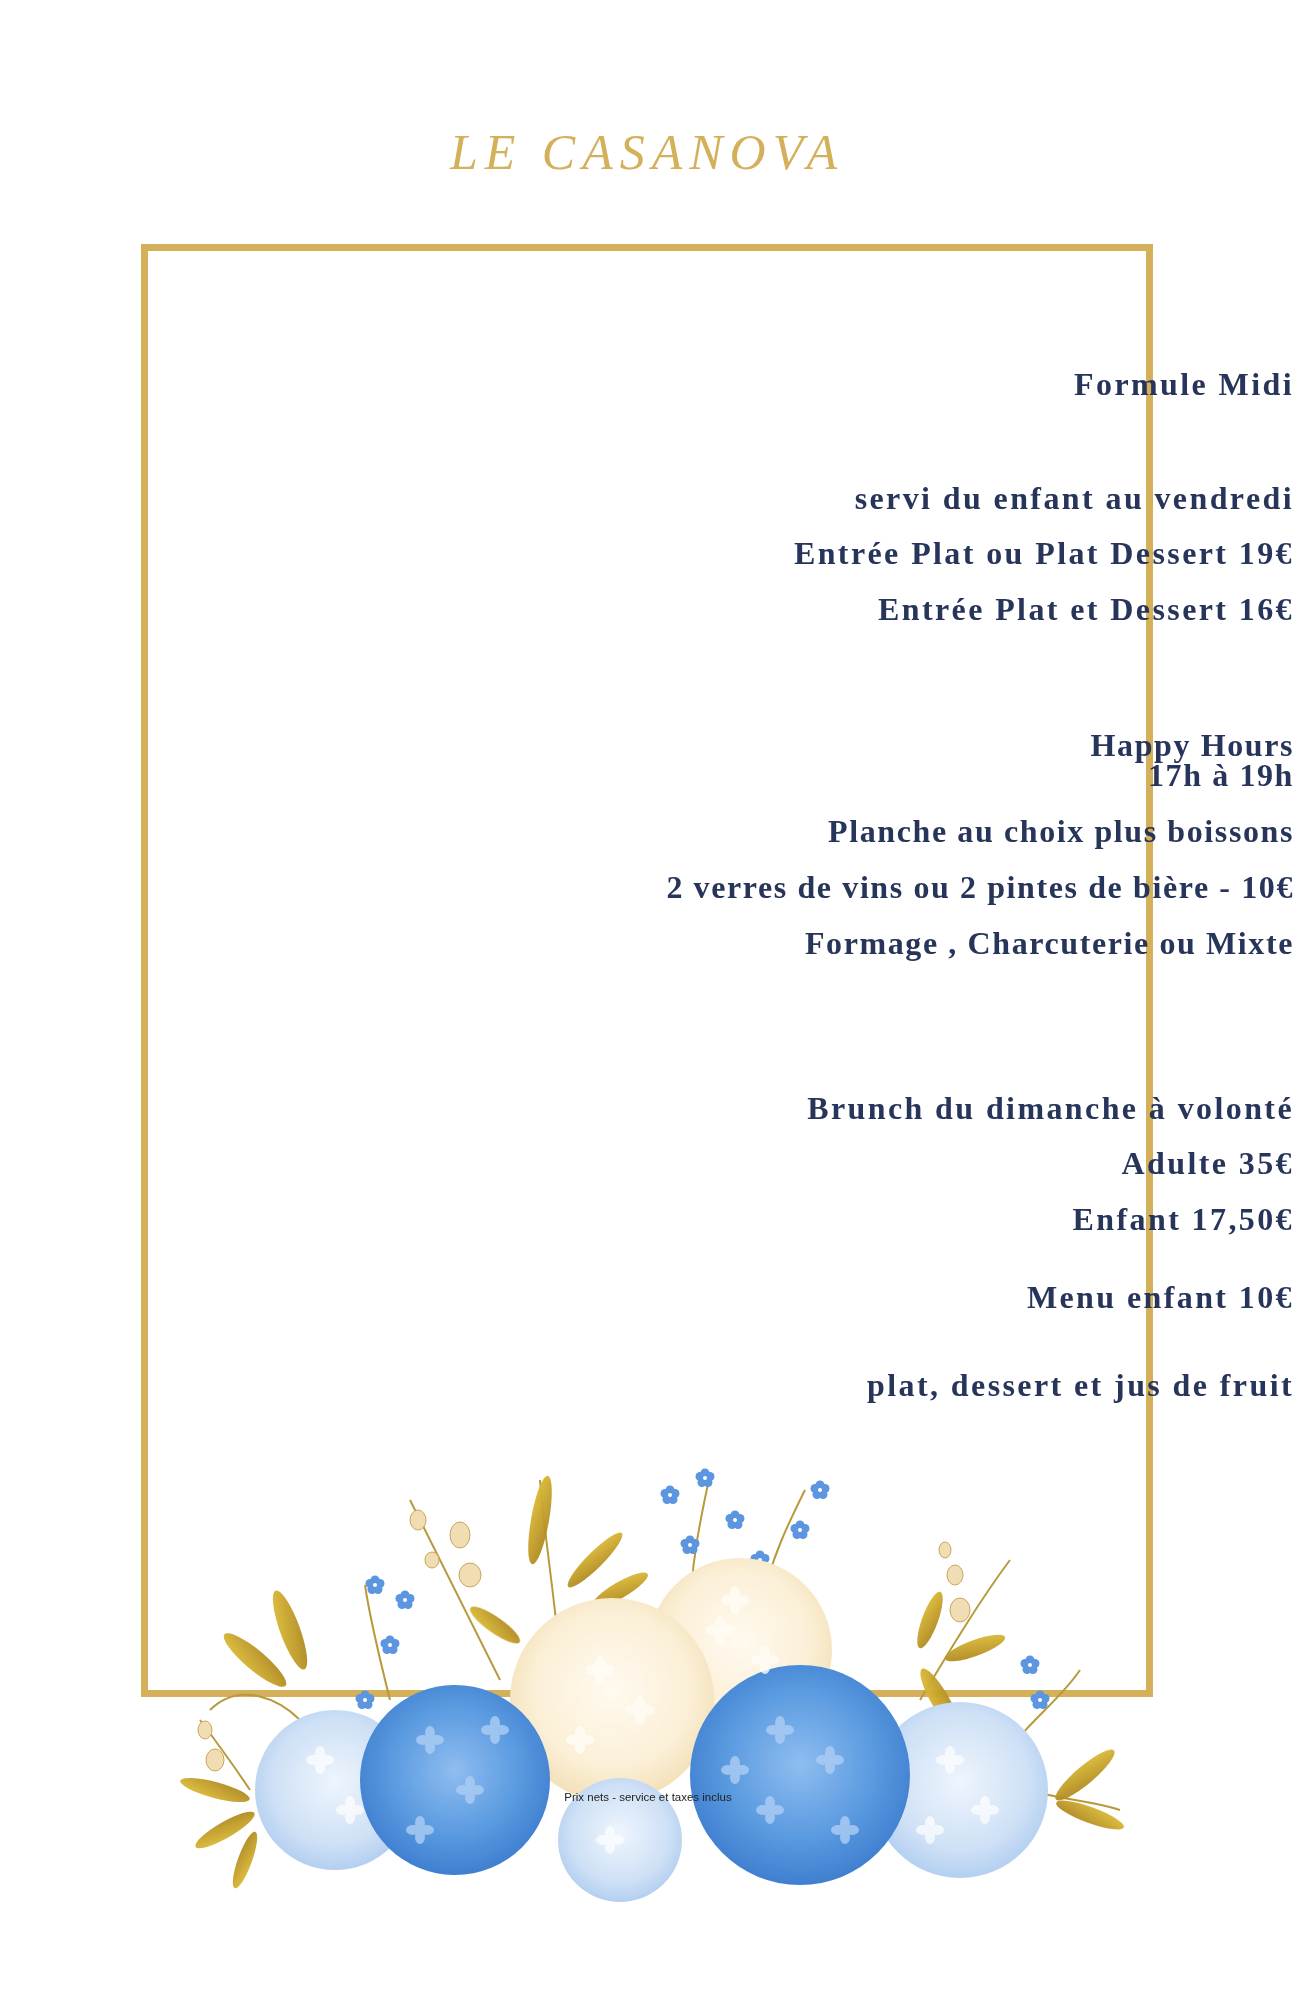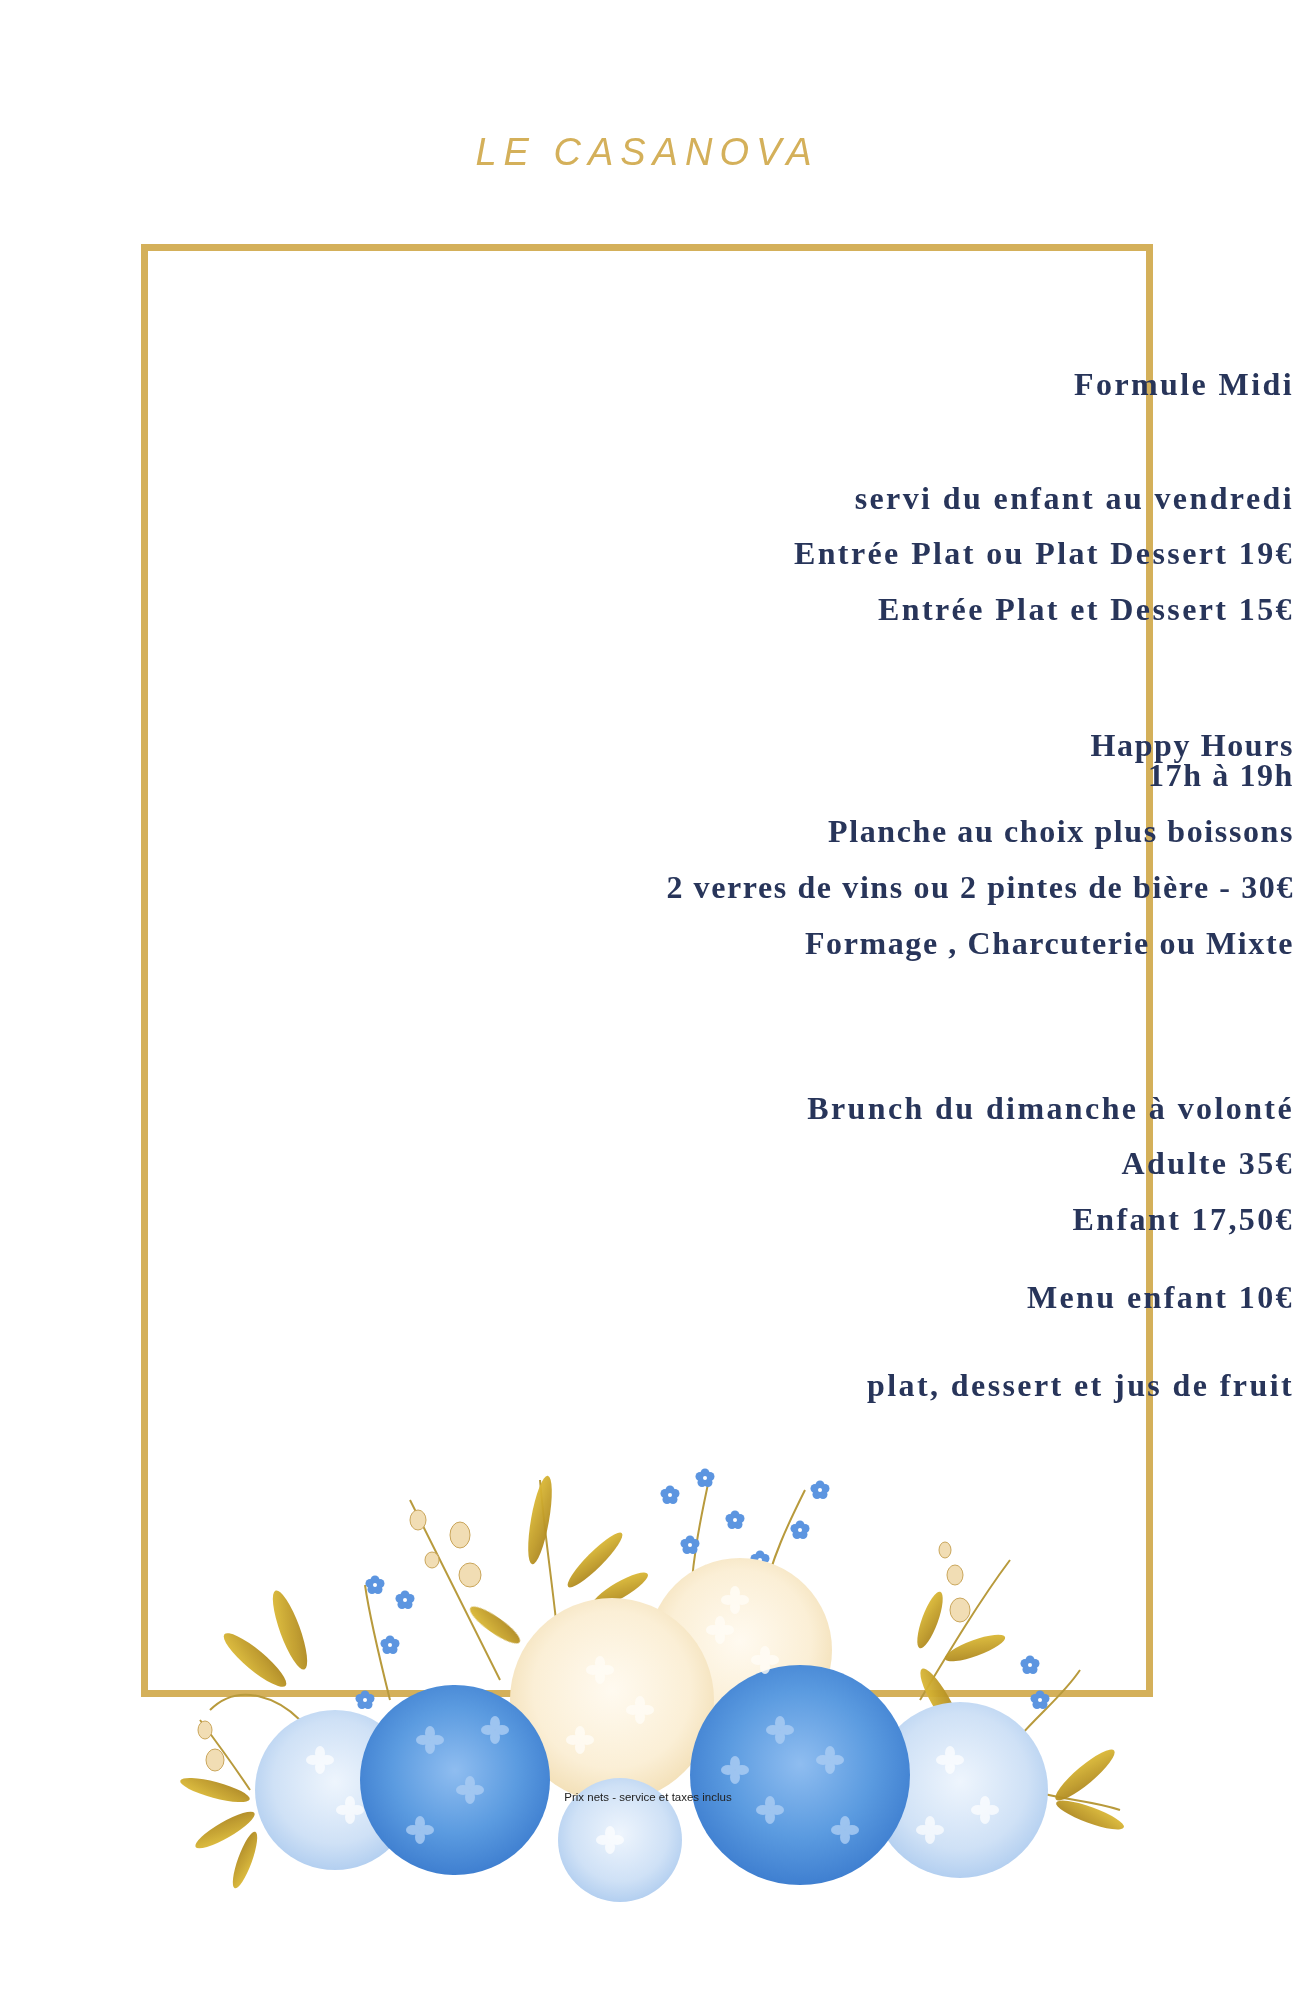--- a/index.html
+++ b/index.html
@@ -20,9 +20,9 @@
     width: 1294px;
     top: 122px;
     text-align: center;
-    font-family: Liberation Sans, sans-serif;
+    font-family: Liberation Serif, serif;
     font-style: italic;
-    font-size: 38px;
+    font-size: 50px;
     letter-spacing: 7px;
     line-height: 60px;
     color: #d4b05a;

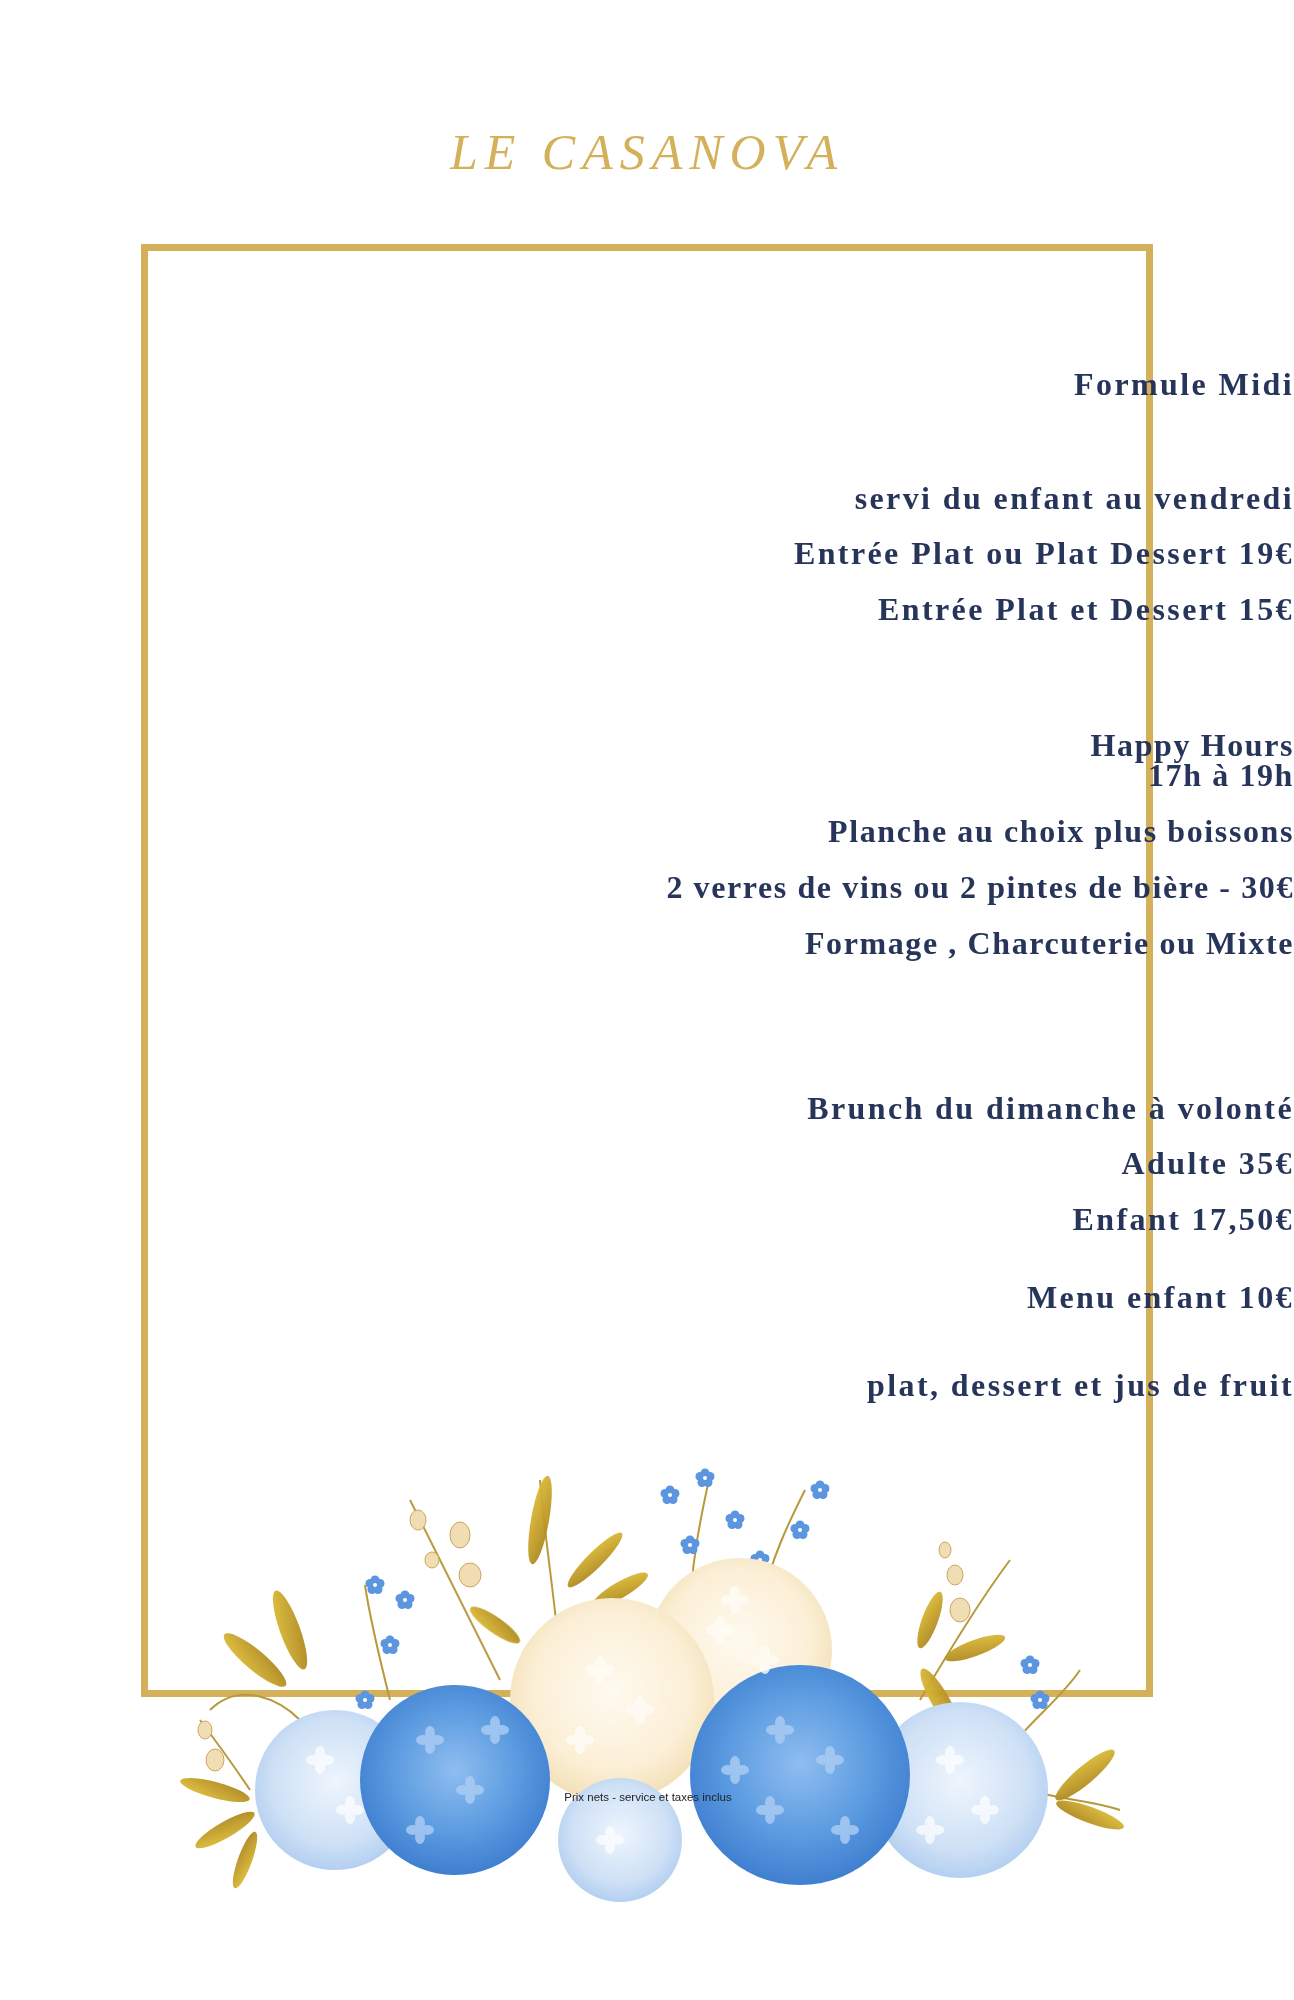--- a/index.html
+++ b/index.html
@@ -83,7 +83,7 @@
 <div class="menu-line" style="top:364px;">Formule Midi</div>
 <div class="menu-line" style="top:478px;">servi du enfant au vendredi</div>
 <div class="menu-line" style="top:533px;">Entrée Plat ou Plat Dessert 19€</div>
-<div class="menu-line" style="top:589px;">Entrée Plat et Dessert 15€</div>
+<div class="menu-line" style="top:589px;">Entrée Plat et Dessert 16€</div>
 
 <div class="menu-line narrow" style="top:700px;margin-top:25px;">Happy Hours</div>
 <div class="menu-line narrow" style="top:755px;">17h à 19h</div>

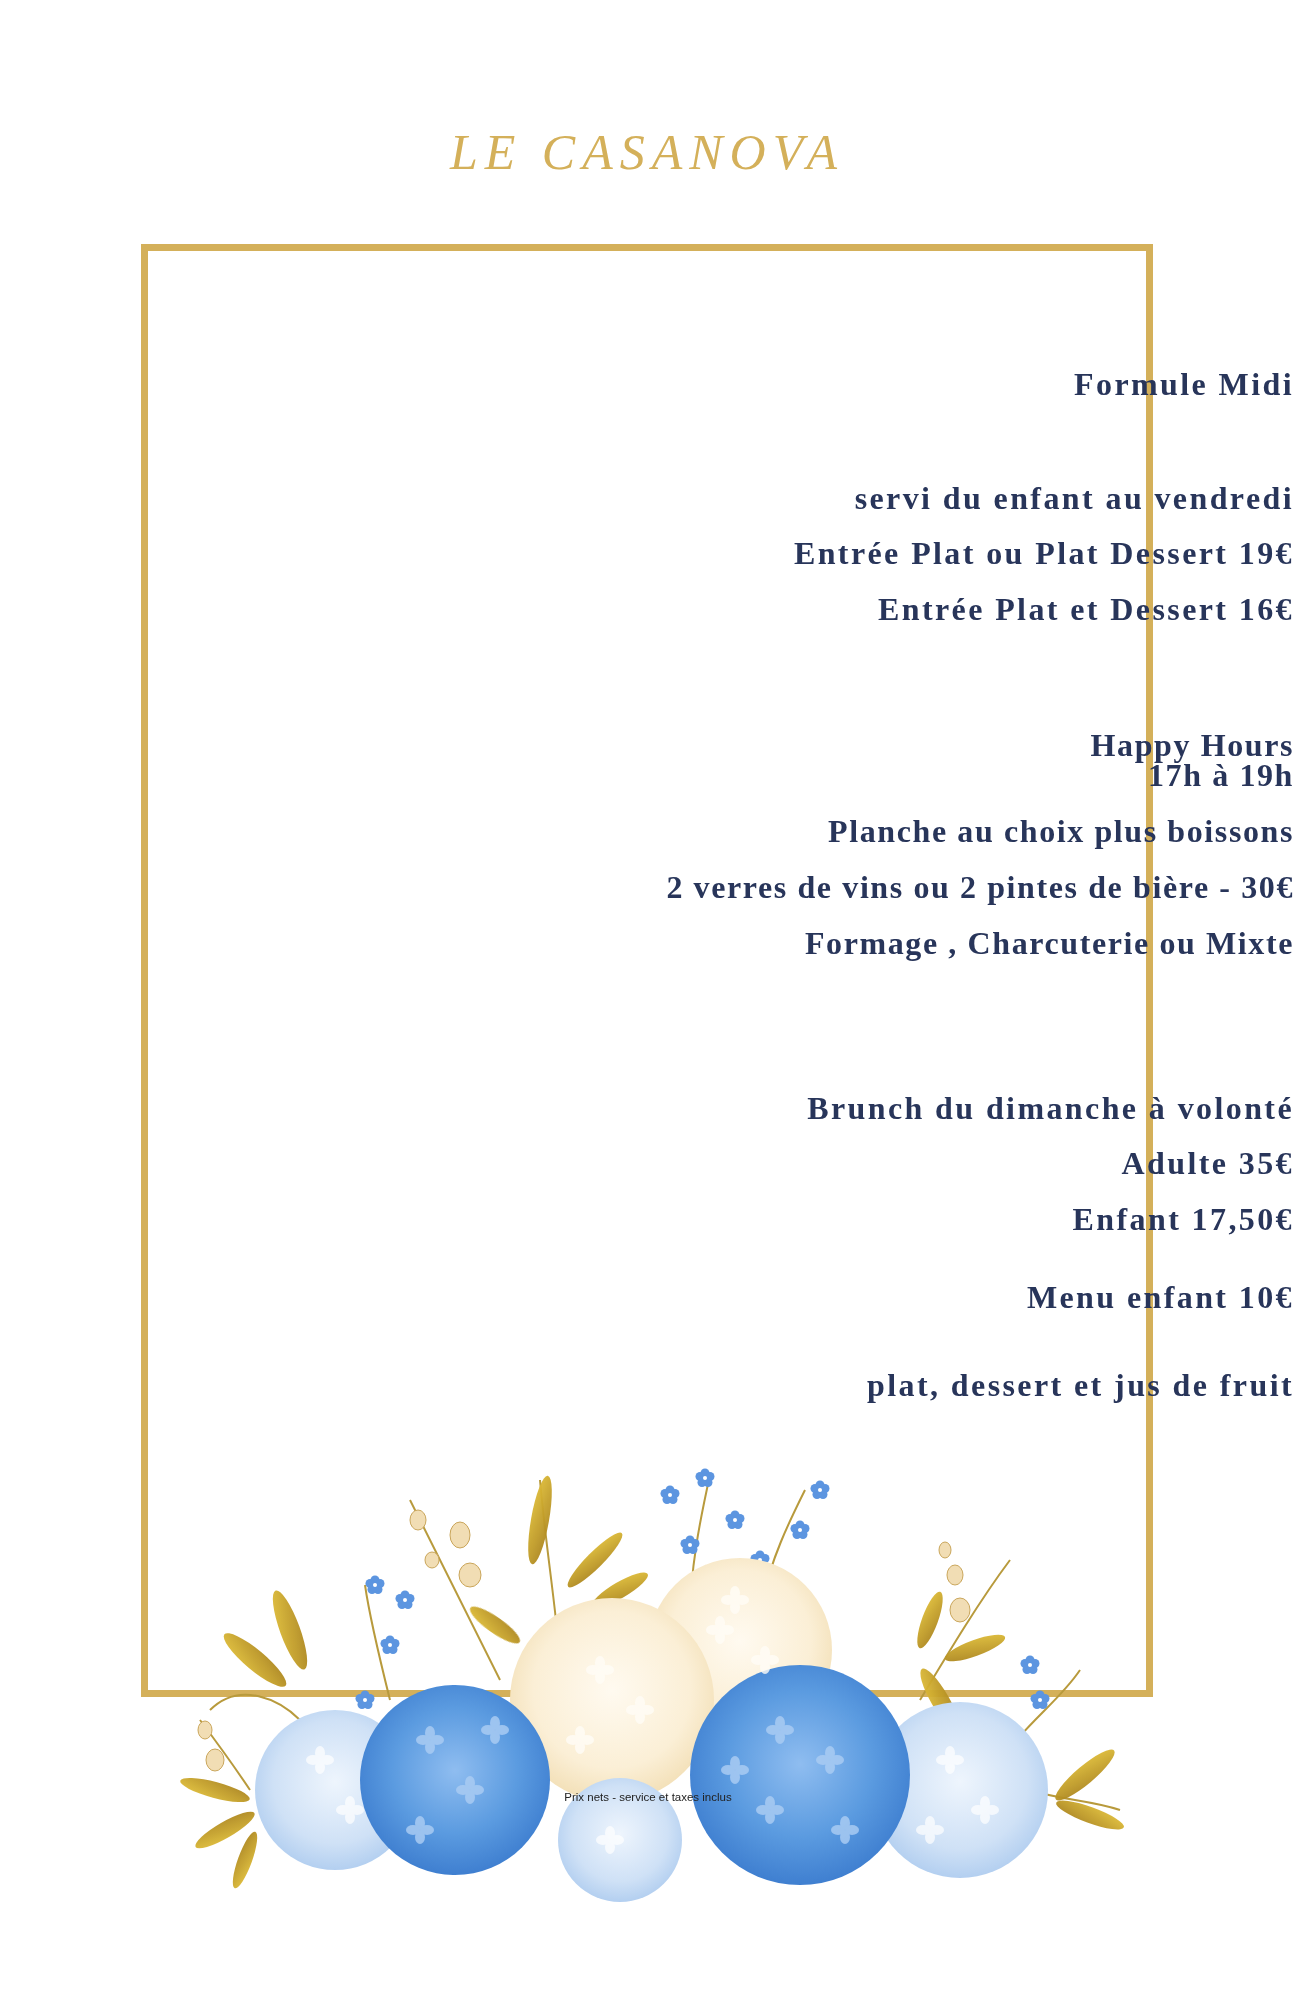--- a/index.html
+++ b/index.html
@@ -88,7 +88,7 @@
 <div class="menu-line narrow" style="top:700px;margin-top:25px;">Happy Hours</div>
 <div class="menu-line narrow" style="top:755px;">17h à 19h</div>
 <div class="menu-line narrow" style="top:811px;">Planche au choix plus boissons</div>
-<div class="menu-line narrow" style="top:867px;">2 verres de vins ou 2 pintes de bière - 30€</div>
+<div class="menu-line narrow" style="top:867px;">2 verres de vins ou 2 pintes de bière - 10€</div>
 <div class="menu-line narrow" style="top:923px;">Formage , Charcuterie ou Mixte</div>
 
 <div class="menu-line" style="top:1088px;">Brunch du dimanche à volonté</div>

